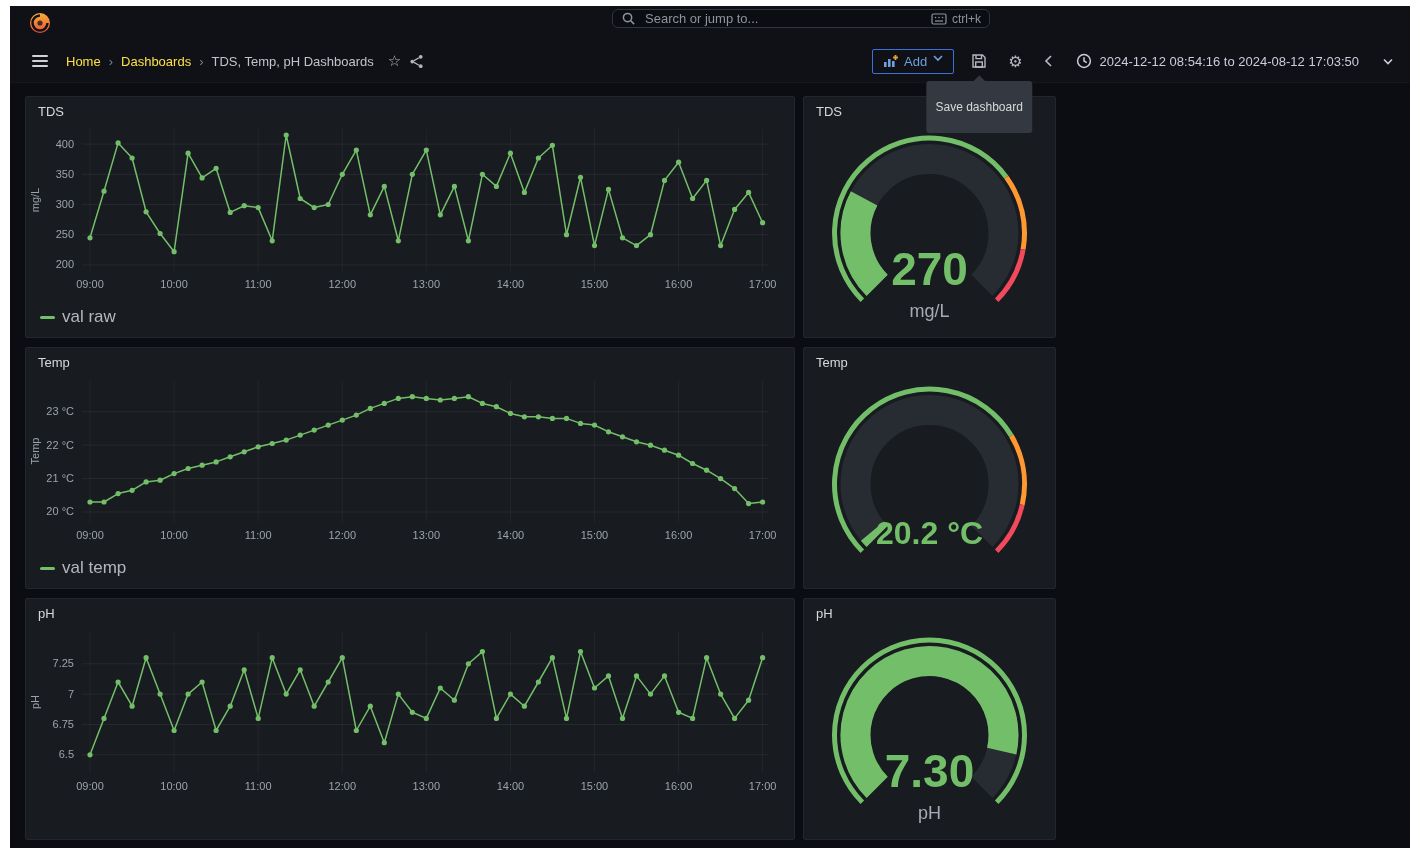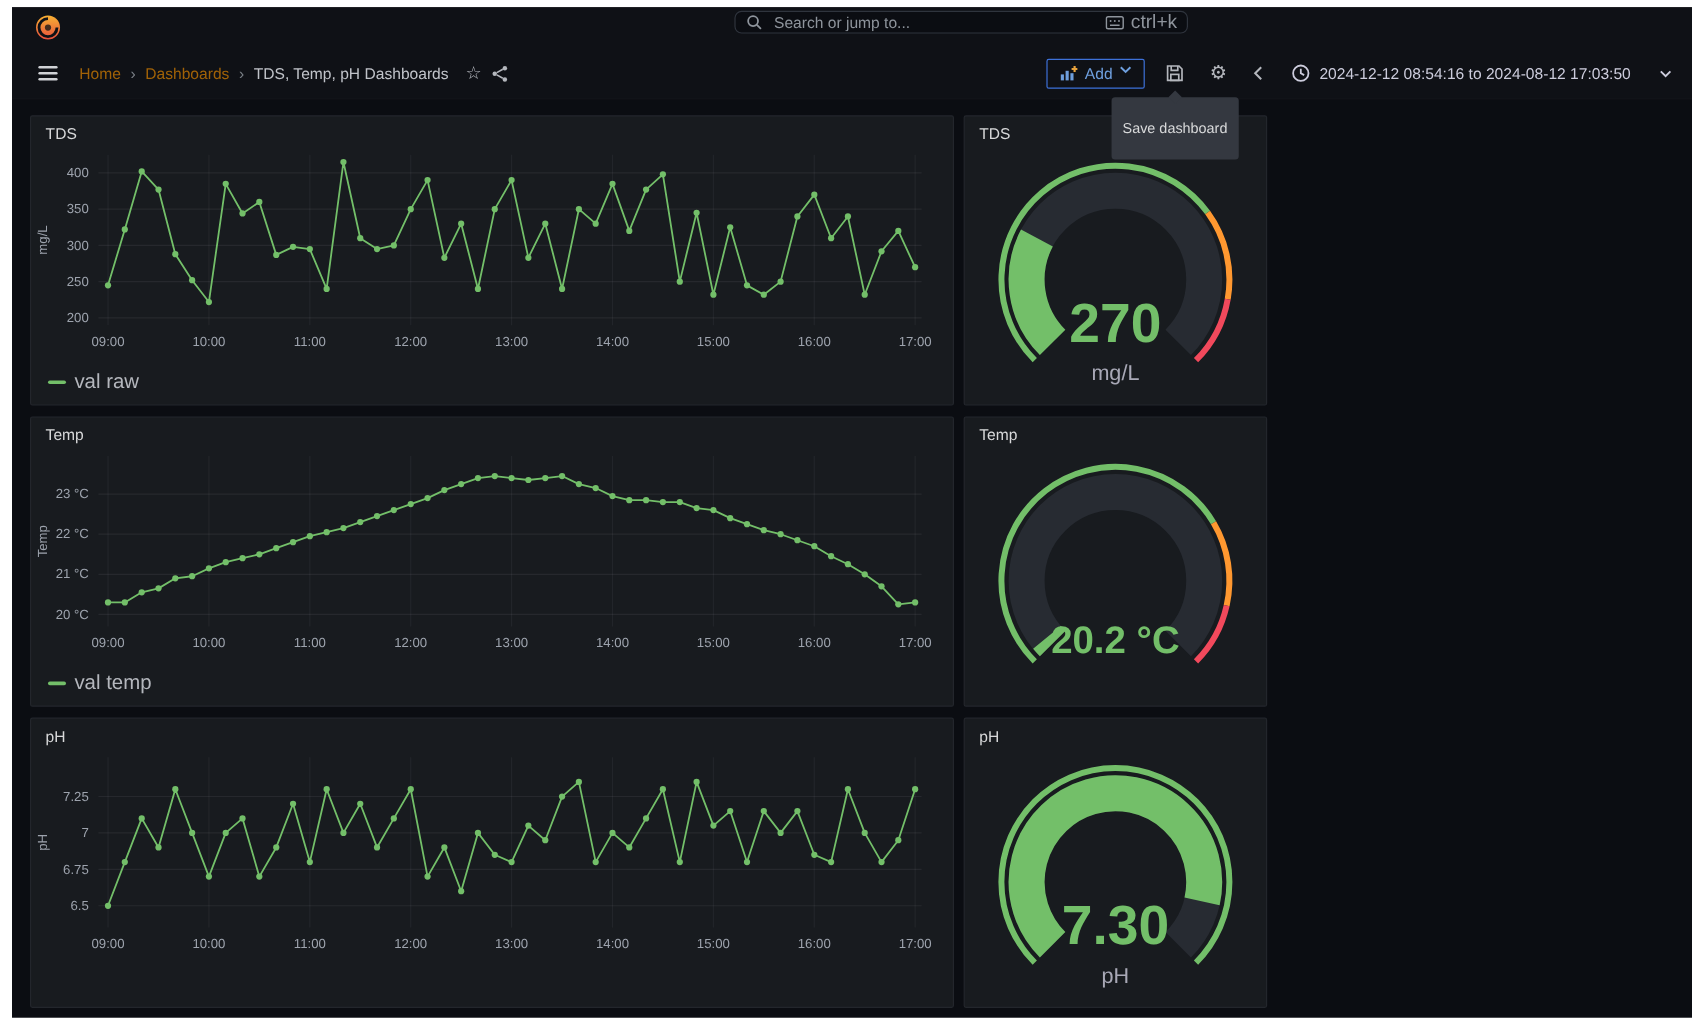--- a/index.html
+++ b/index.html
@@ -13,7 +13,7 @@
     border:1px solid #2f343d;border-radius:6px;display:flex;align-items:center;padding:0 8px;box-sizing:border-box;}
   .searchbox input{flex:1;background:transparent;border:none;outline:none;color:#c7c9cd;font-size:13px;margin-left:7px;font-family:"Liberation Sans",sans-serif;}
   .searchbox input::placeholder{color:#8e949c;}
-  .kbd-hint{display:flex;align-items:center;gap:5px;color:#8e949c;font-size:16px;}
+  .kbd-hint{display:flex;align-items:center;gap:5px;color:#8e949c;font-size:12px;}
 
   
   .toolbar{position:relative;height:42px;background:#0f1116;display:flex;align-items:center;

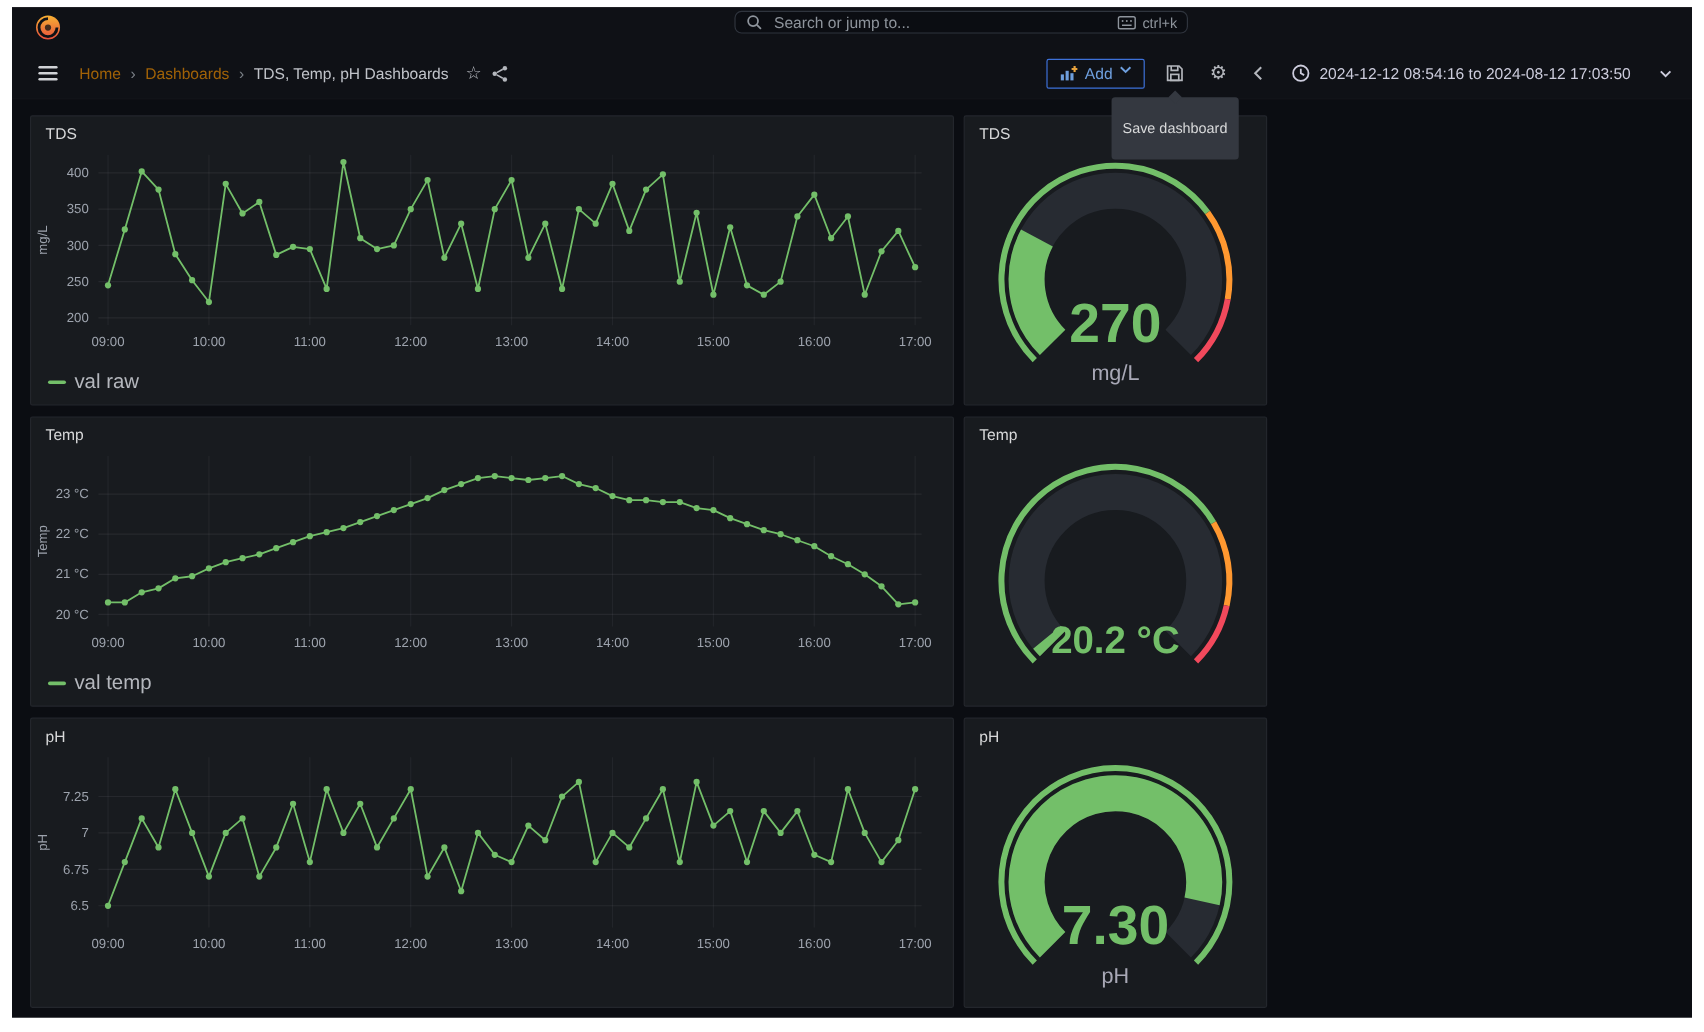--- a/index.html
+++ b/index.html
@@ -22,7 +22,7 @@
   .hamburger{display:flex;flex-direction:column;gap:3px;padding:5px 6px;}
   .hamburger span{display:block;width:16px;height:2px;background:#d0d2d6;border-radius:1px;}
   .breadcrumb{display:flex;align-items:center;gap:8px;margin-left:12px;font-size:13px;}
-  .crumb{color:#a16207;font-weight:500;text-decoration:none;cursor:pointer;}
+  .crumb{color:#fde047;font-weight:500;text-decoration:none;cursor:pointer;}
   .crumb.current{color:#c0c3c9;font-weight:400;cursor:default;}
   .crumb-sep{color:#7b8087;font-size:13px;}
   .star-btn{font-size:15px;margin-left:10px;}

